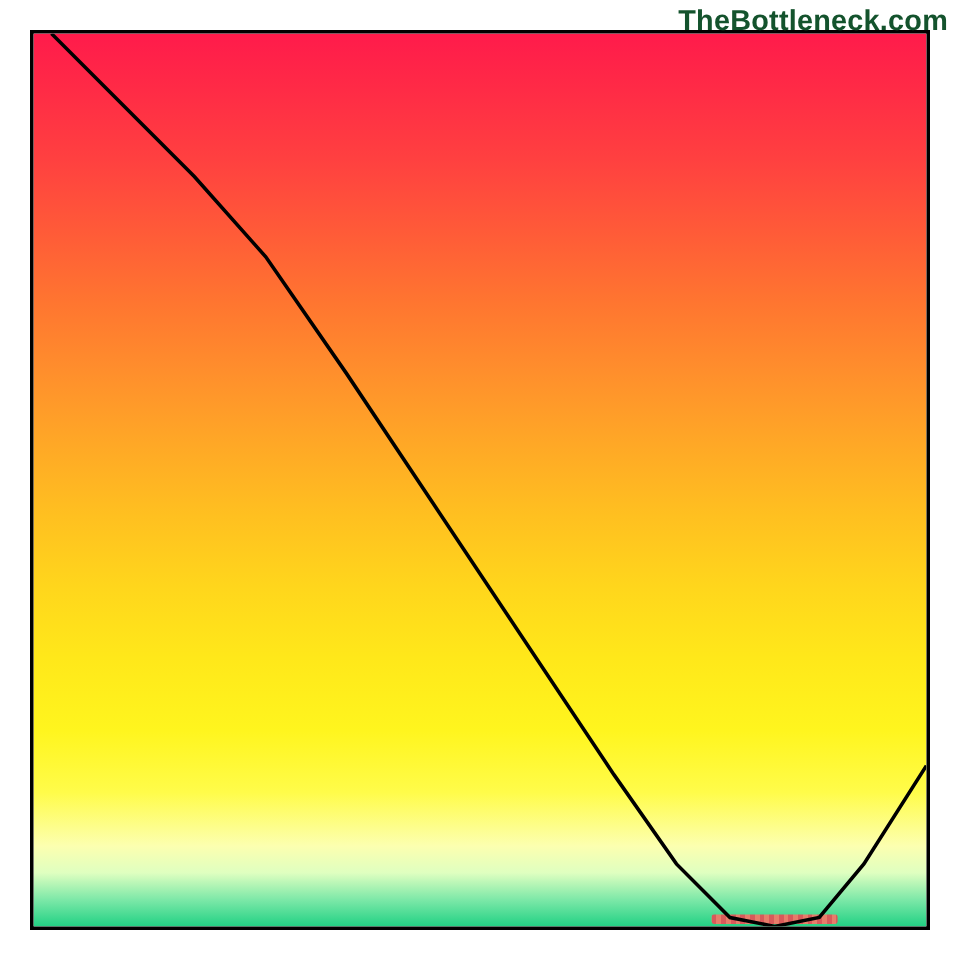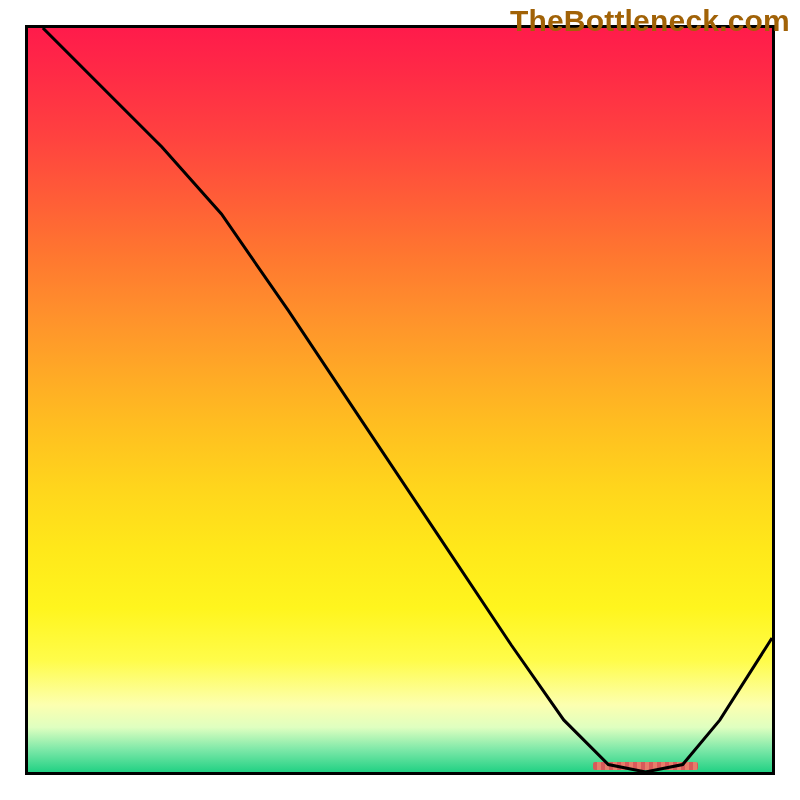--- a/index.html
+++ b/index.html
@@ -20,9 +20,9 @@
     position: absolute;
     top: 4px;
     right: 10px;
-    font-size: 30px;
+    font-size: 24px;
     font-weight: 600;
-    color: #a16207;
+    color: #14532d;
     letter-spacing: 0.2px;
     z-index: 30;
     text-align: center;

